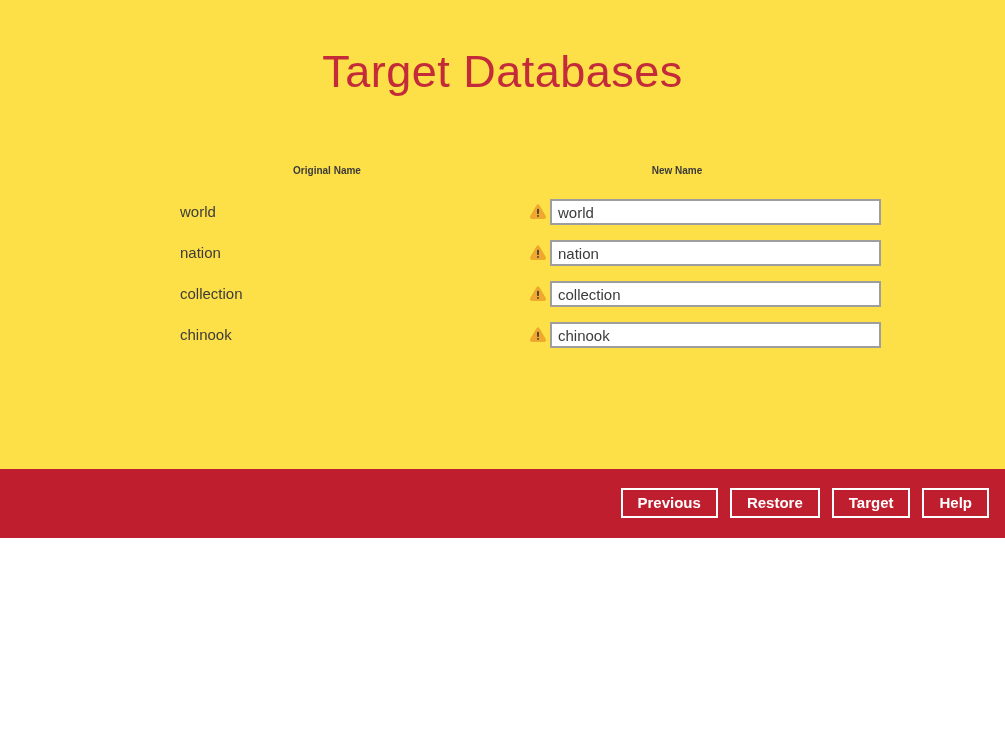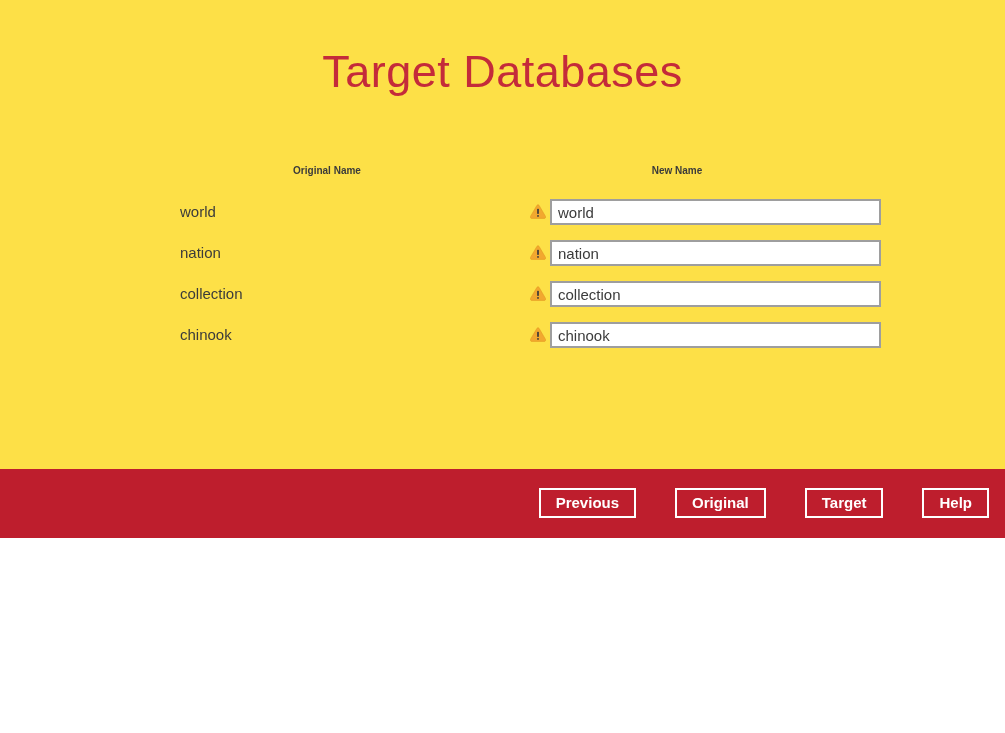--- a/index.html
+++ b/index.html
@@ -119,7 +119,6 @@
     font-weight: 600;
     line-height: 26px;
     cursor: pointer;
-    margin-left: 27px;
   }
 </style>
 </head>

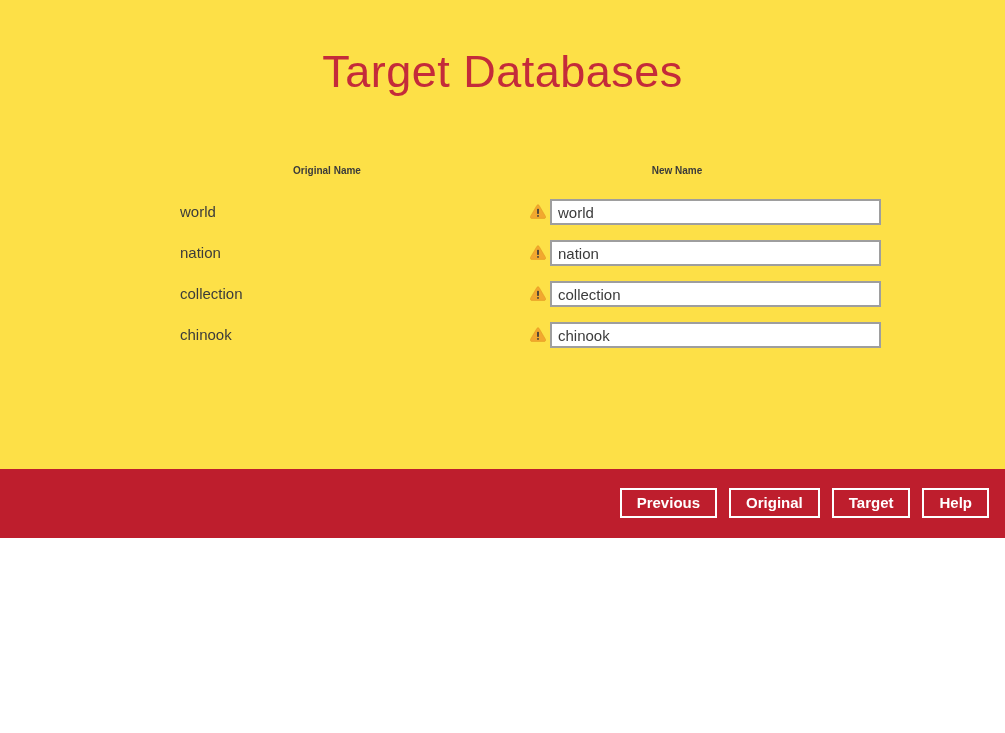--- a/index.html
+++ b/index.html
@@ -186,7 +186,7 @@
   <div class="footer-bar">
     <div class="footer-buttons">
       <button class="footer-btn">Previous</button>
-      <button class="footer-btn">Original</button>
+      <button class="footer-btn">Restore</button>
       <button class="footer-btn">Target</button>
       <button class="footer-btn">Help</button>
     </div>

